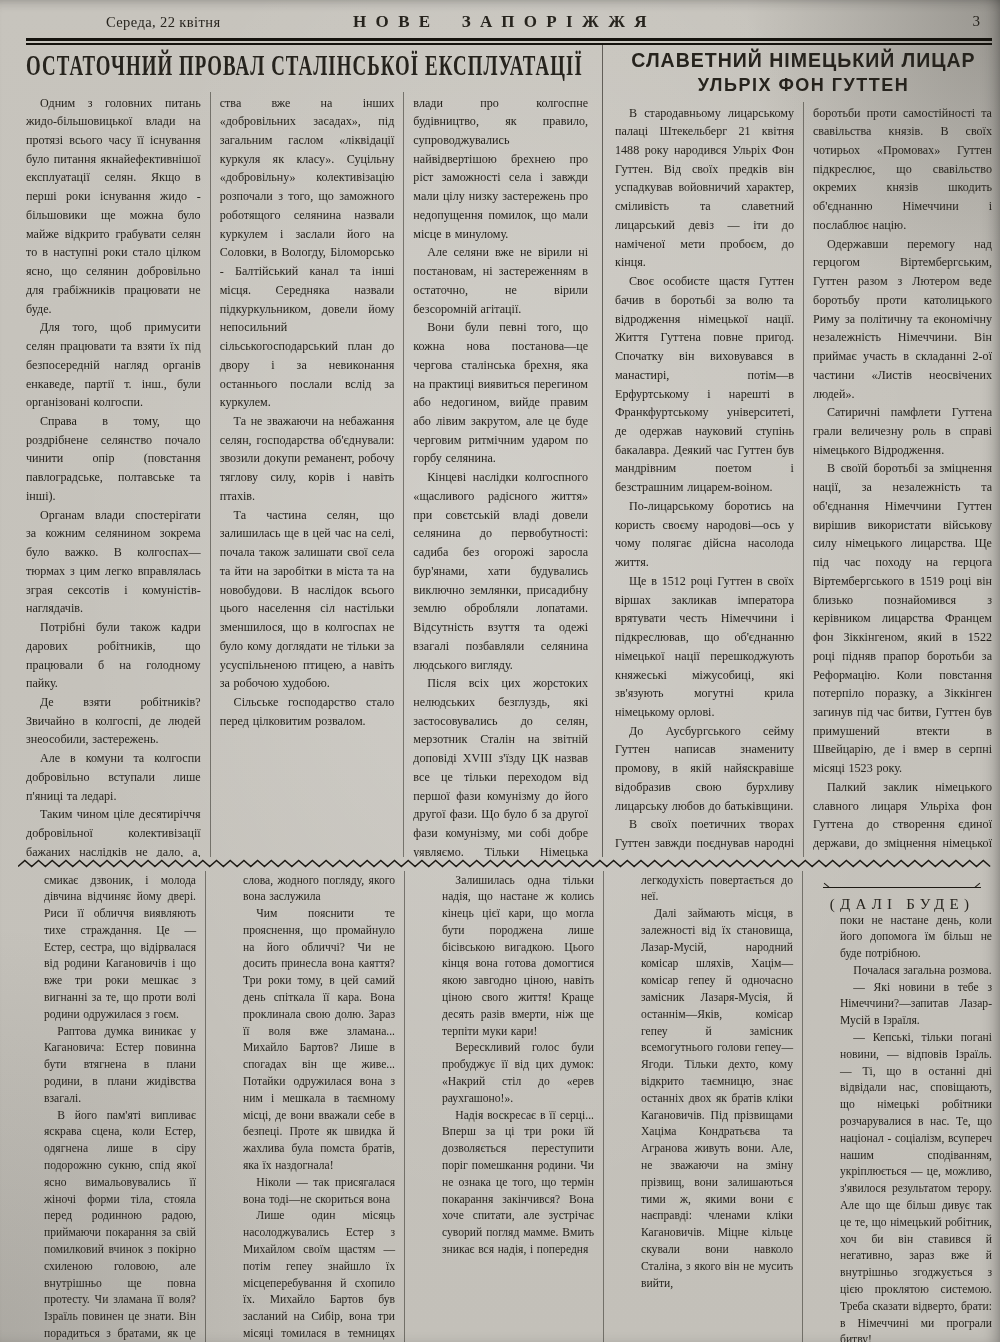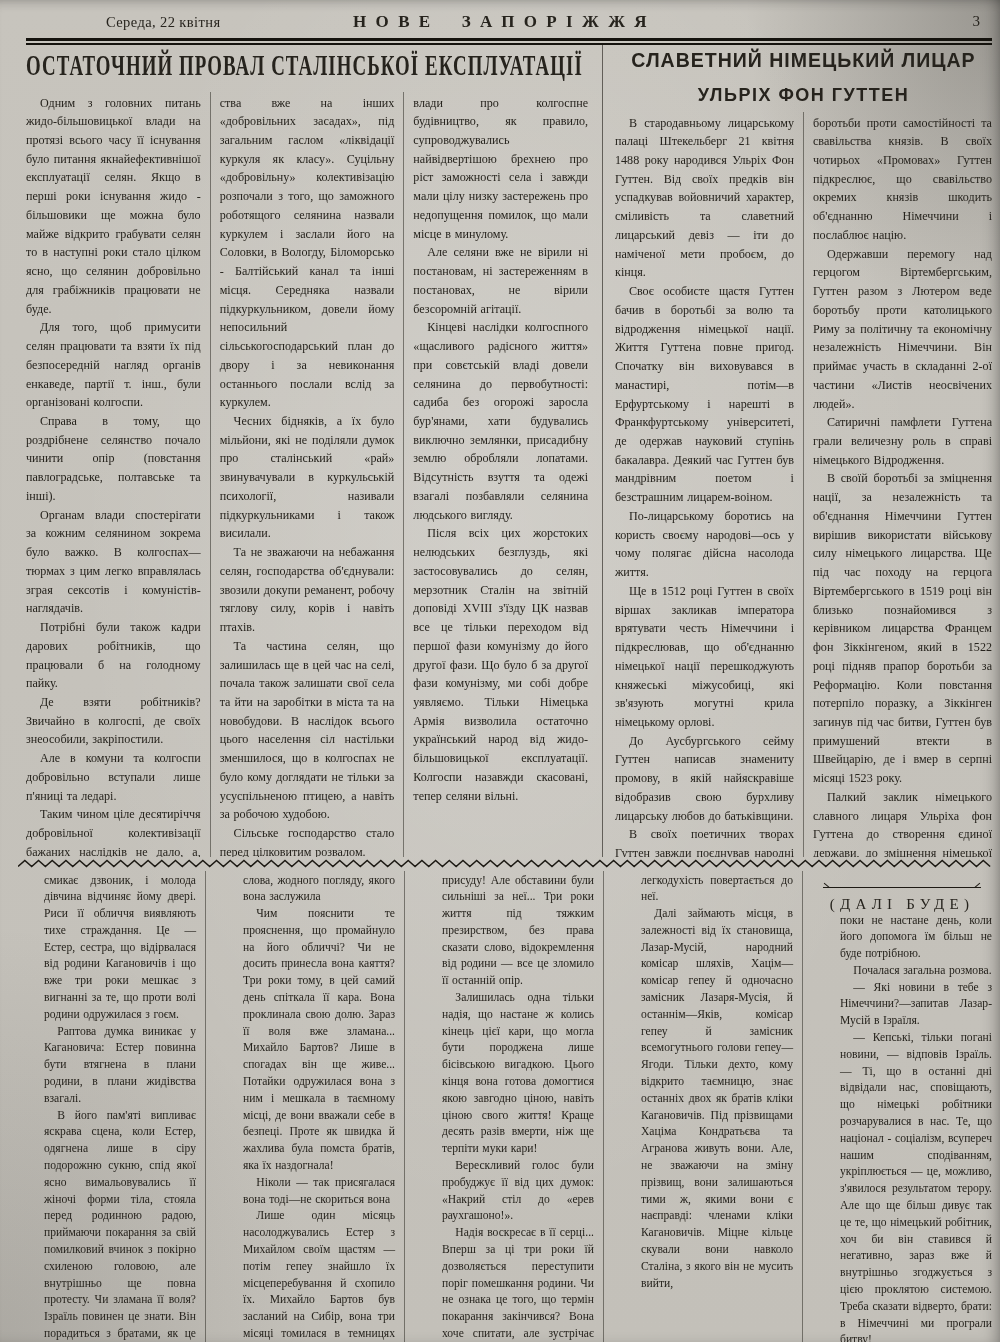--- a/index.html
+++ b/index.html
@@ -42,7 +42,7 @@
   }
   .hl-right{text-align:center;padding:4px 0 6px 0;font-family:"Liberation Sans",sans-serif;font-weight:bold;}
   .hl-right .l1{font-size:19.5px;letter-spacing:1px;}
-  .hl-right .l2{font-size:18px;letter-spacing:1.5px;margin-top:13px;}
+  .hl-right .l2{font-size:18px;letter-spacing:1.5px;margin-top:3px;}
   .cols{display:flex;flex:1;overflow:hidden;}
   .col{flex:1;padding:2px 9px 0 9px;overflow:hidden;text-align:justify;}
   .col:first-child{padding-left:0;}

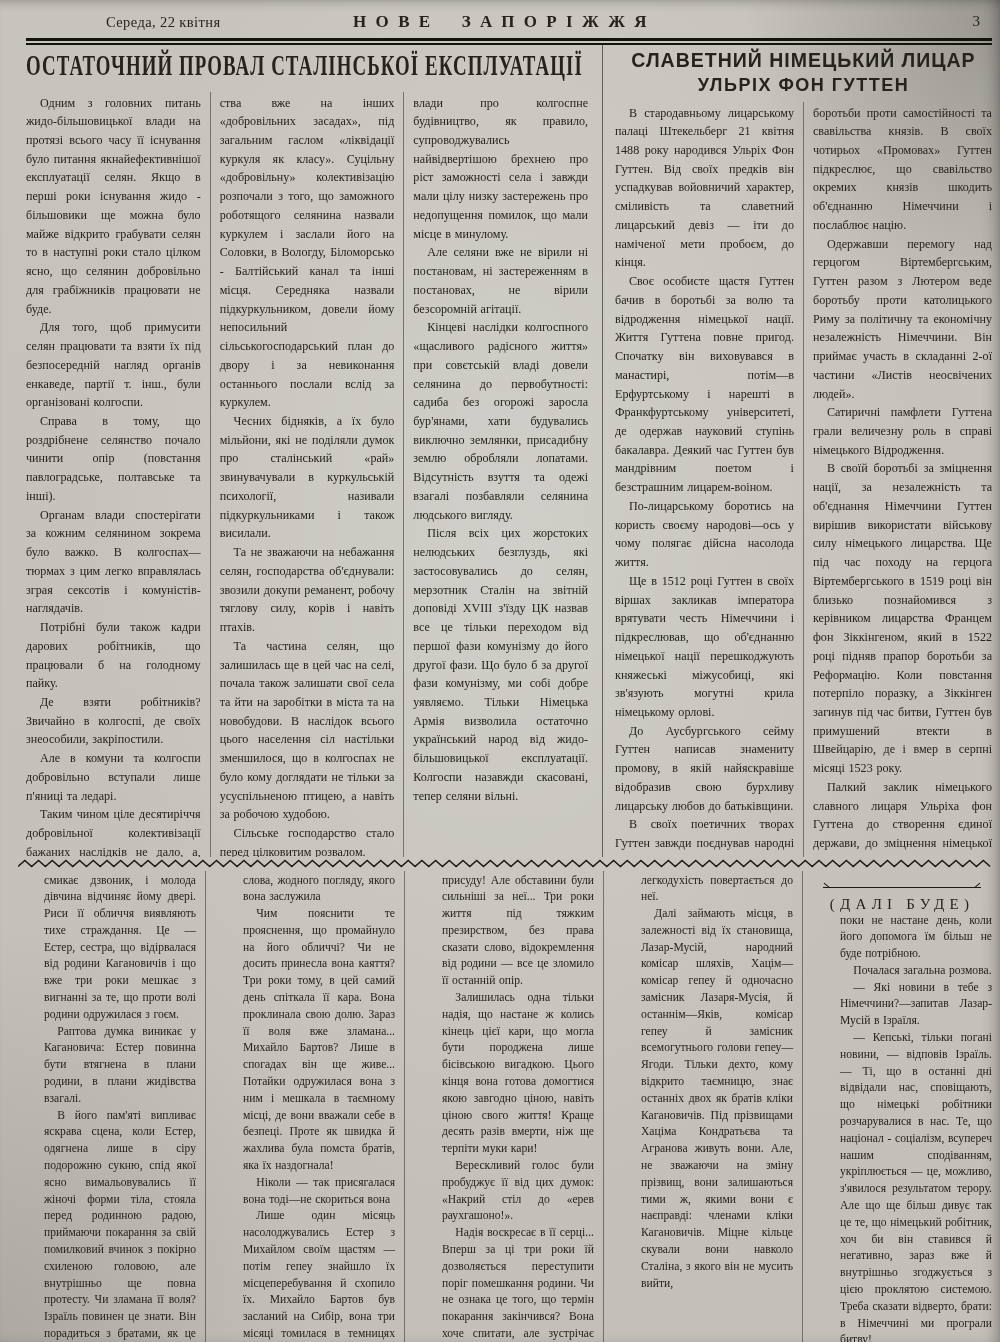--- a/index.html
+++ b/index.html
@@ -100,7 +100,7 @@
           </div>
         <div class="col">
           <p class="cont">влади про колгоспне будівництво, як правило, супроводжувались найвідвертішою брехнею про ріст заможності села і завжди мали цілу низку застережень про недопущення помилок, що мали місце в минулому.</p>
-            <p>Але селяни вже не вірили ні постановам, ні застереженням в постановах, не вірили безсоромній агітації.</p>
+            <p>Але селяни вже не вірили ні постановам, ні застереженням в остаточно, не вірили безсоромній агітації.</p>
             <p>Кінцеві наслідки колгоспного «щасливого радісного життя» при совєтській владі довели селянина до первобутності: садиба без огорожі заросла бур'янами, хати будувались виключно землянки, присадибну землю обробляли лопатами. Відсутність взуття та одежі взагалі позбавляли селянина людського вигляду.</p>
             <p>Після всіх цих жорстоких нелюдських безглуздь, які застосовувались до селян, мерзотник Сталін на звітній доповіді XVIII з'їзду ЦК назвав все це тільки переходом від першої фази комунізму до його другої фази. Що було б за другої фази комунізму, ми собі добре уявляємо. Тільки Німецька Армія визволила остаточно український народ від жидо-більшовицької експлуатації. Колгоспи назавжди скасовані, тепер селяни вільні.</p>
         </div>

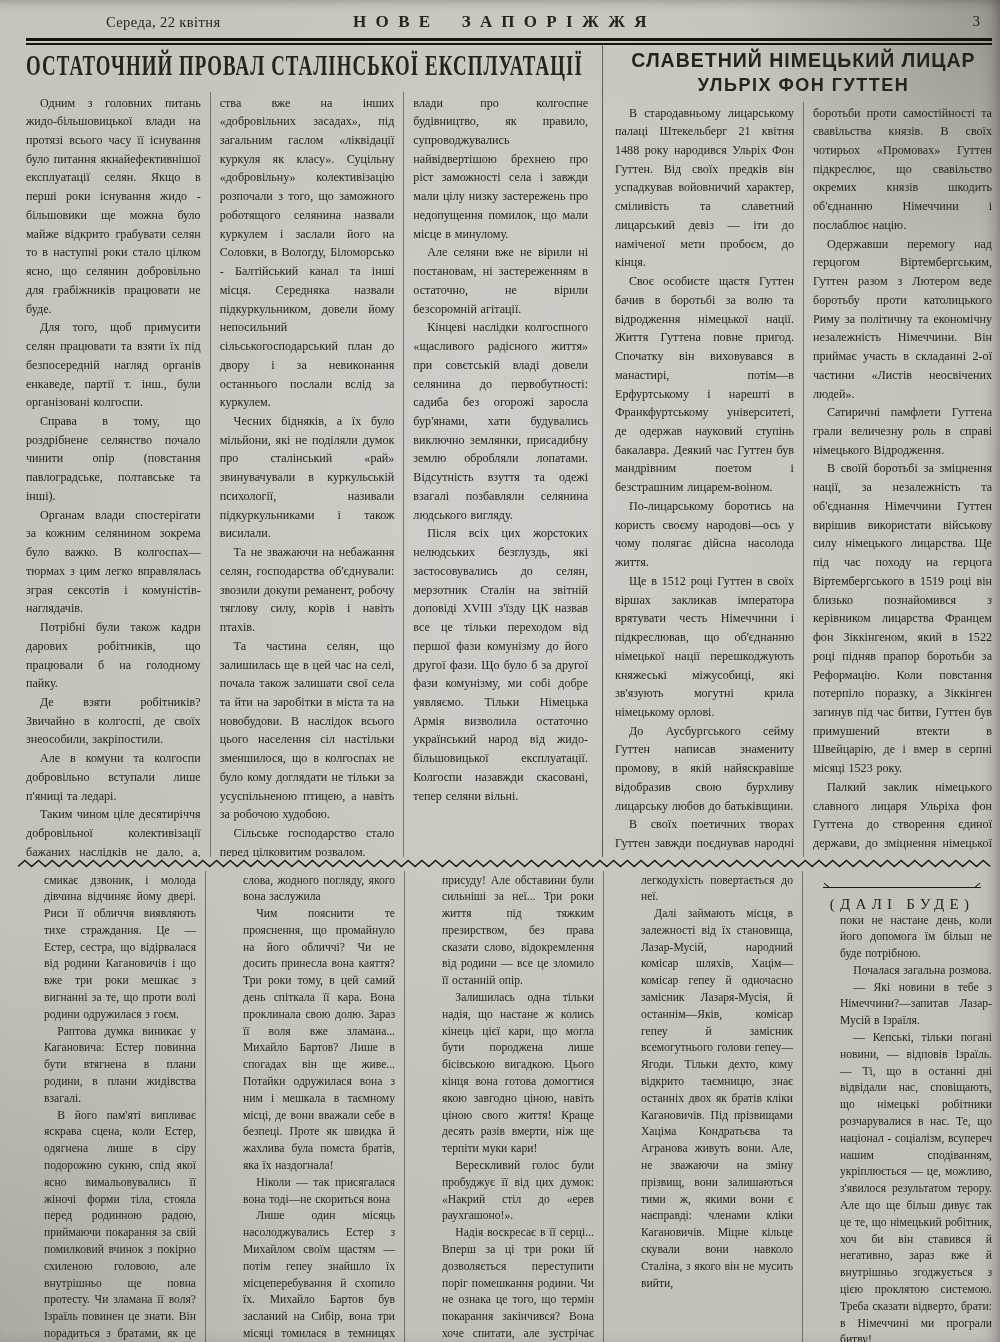--- a/index.html
+++ b/index.html
@@ -101,6 +101,7 @@
         <div class="col">
           <p class="cont">влади про колгоспне будівництво, як правило, супроводжувались найвідвертішою брехнею про ріст заможності села і завжди мали цілу низку застережень про недопущення помилок, що мали місце в минулому.</p>
             <p>Але селяни вже не вірили ні постановам, ні застереженням в остаточно, не вірили безсоромній агітації.</p>
+            <p>Вони були певні того, що кожна нова постанова—це чергова сталінська брехня, яка на практиці виявиться перегином або недогином, вийде правим або лівим закрутом, але це буде черговим ритмічним ударом по горбу селянина.</p>
             <p>Кінцеві наслідки колгоспного «щасливого радісного життя» при совєтській владі довели селянина до первобутності: садиба без огорожі заросла бур'янами, хати будувались виключно землянки, присадибну землю обробляли лопатами. Відсутність взуття та одежі взагалі позбавляли селянина людського вигляду.</p>
             <p>Після всіх цих жорстоких нелюдських безглуздь, які застосовувались до селян, мерзотник Сталін на звітній доповіді XVIII з'їзду ЦК назвав все це тільки переходом від першої фази комунізму до його другої фази. Що було б за другої фази комунізму, ми собі добре уявляємо. Тільки Німецька Армія визволила остаточно український народ від жидо-більшовицької експлуатації. Колгоспи назавжди скасовані, тепер селяни вільні.</p>
         </div>

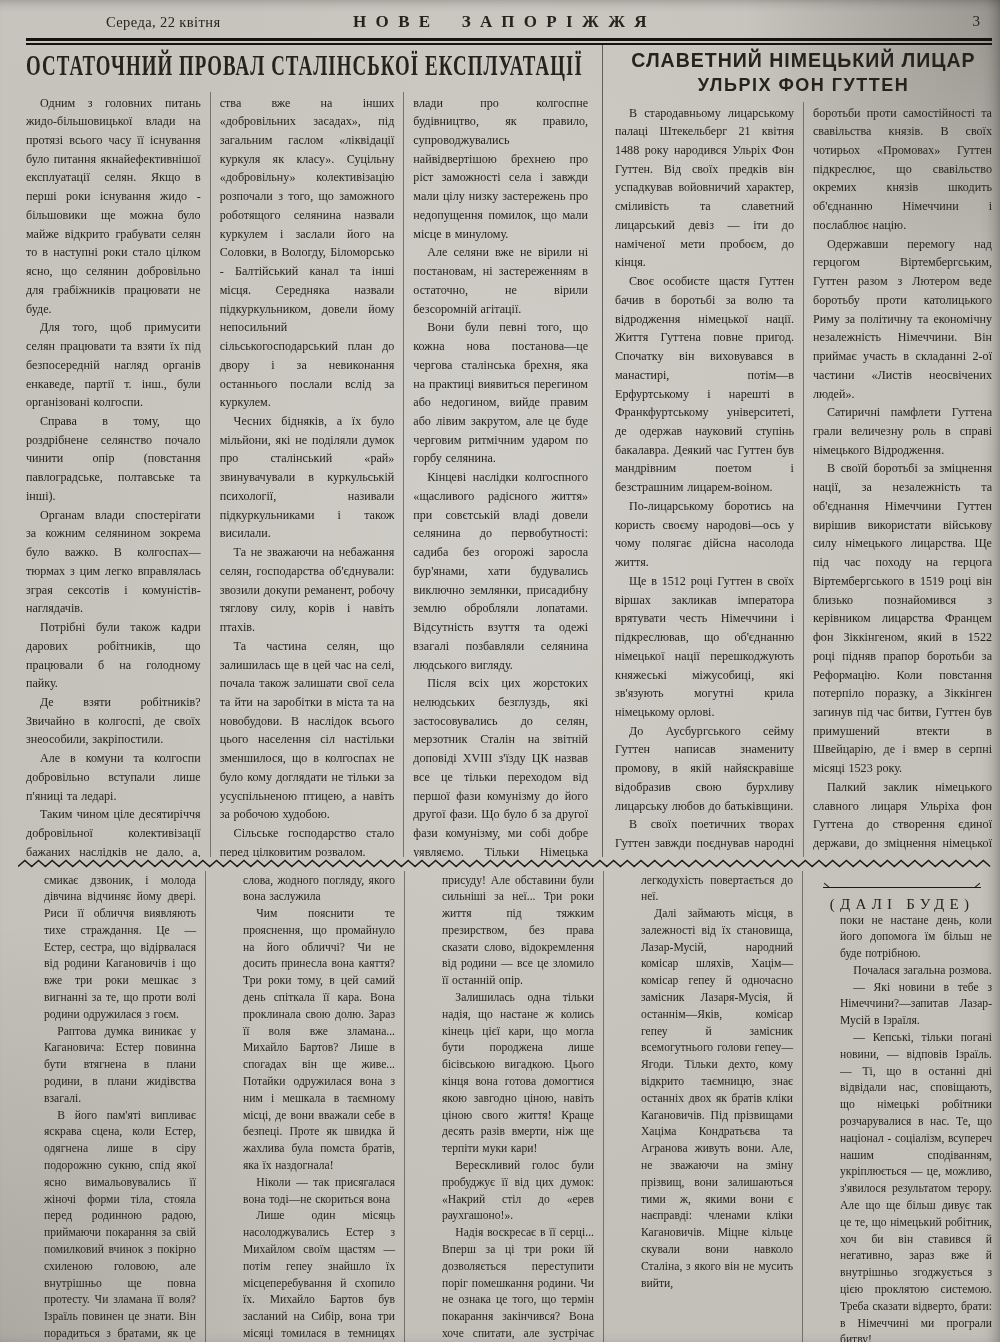--- a/index.html
+++ b/index.html
@@ -93,7 +93,6 @@
           </div>
         <div class="col">
             <p class="cont">ства вже на інших «добровільних засадах», під загальним гаслом «ліквідації куркуля як класу». Суцільну «добровільну» колективізацію розпочали з того, що заможного роботящого селянина назвали куркулем і заслали його на Соловки, в Вологду, Біломорсько - Балтійський канал та інші місця. Середняка назвали підкуркульником, довели йому непосильний сільськогосподарський план до двору і за невиконання останнього послали вслід за куркулем.</p>
-            <p>Чесних бідняків, а їх було мільйони, які не поділяли думок про сталінський «рай» звинувачували в куркульській психології, називали підкуркульниками і також висилали.</p>
             <p>Та не зважаючи на небажання селян, господарства об'єднували: звозили докупи реманент, робочу тяглову силу, корів і навіть птахів.</p>
             <p>Та частина селян, що залишилась ще в цей час на селі, почала також залишати свої села та йти на заробітки в міста та на новобудови. В наслідок всього цього населення сіл настільки зменшилося, що в колгоспах не було кому доглядати не тільки за усуспільненою птицею, а навіть за робочою худобою.</p>
             <p>Сільське господарство стало перед цілковитим розвалом.</p>

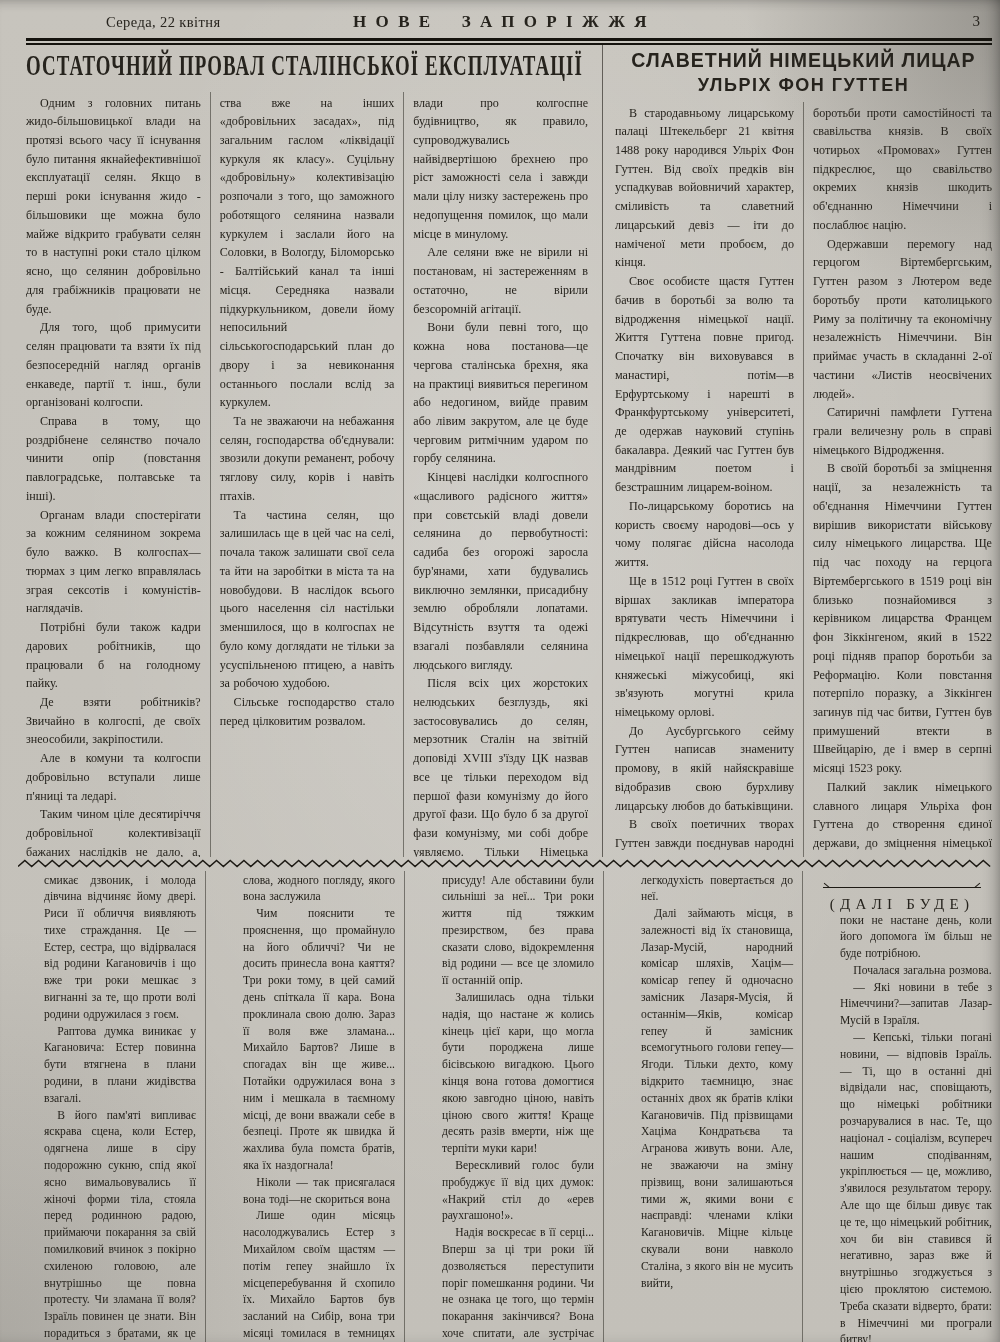--- a/index.html
+++ b/index.html
@@ -87,7 +87,7 @@
             <p>Справа в тому, що роздрібнене селянство почало чинити опір (повстання павлоградське, полтавське та інші).</p>
             <p>Органам влади спостерігати за кожним селянином зокрема було важко. В колгоспах—тюрмах з цим легко вправлялась зграя сексотів і комуністів-наглядачів.</p>
             <p>Потрібні були також кадри дарових робітників, що працювали б на голодному пайку.</p>
-            <p>Де взяти робітників? Звичайно в колгоспі, де своїх знеособили, закріпостили.</p>
+            <p>Де взяти робітників? Звичайно в колгоспі, де людей знеособили, застережень.</p>
             <p>Але в комуни та колгоспи добровільно вступали лише п'яниці та ледарі.</p>
             <p>Таким чином ціле десятиріччя добровільної колективізації бажаних наслідків не дало, а, навпаки, показало всю нежиттєвість цієї системи.</p>
           </div>

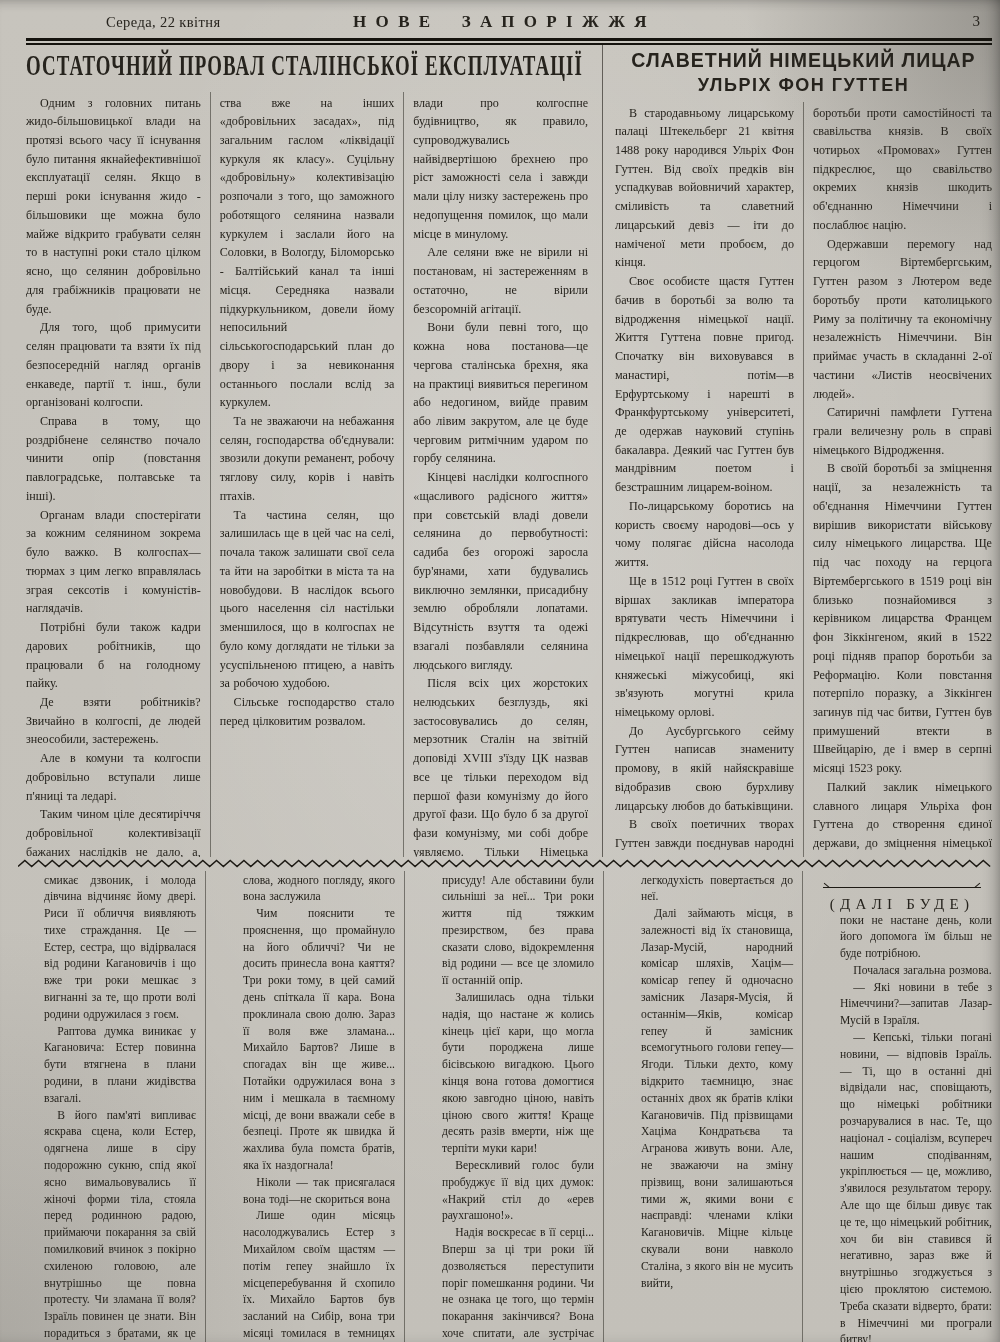--- a/index.html
+++ b/index.html
@@ -155,7 +155,6 @@
         <p>Лише один місяць насолоджувались Естер з Михайлом своїм щастям — потім гепеу знайшло їх місцеперебування й схопило їх. Михайло Бартов був засланий на Сибір, вона три місяці томилася в темницях гепеу. Але що таке три місяці темниці в порівнянні з трьома роками невимовної покори?</p>
       </div>
     <div class="col">
-        <p class="cont">присуду! Але обставини були сильніші за неї... Три роки життя під тяжким презирством, без права сказати слово, відокремлення від родини — все це зломило її останній опір.</p>
         <p>Залишилась одна тільки надія, що настане ж колись кінець цієї кари, що могла бути породжена лише бісівською вигадкою. Цього кінця вона готова домогтися якою завгодно ціною, навіть ціною свого життя! Краще десять разів вмерти, ніж ще терпіти муки кари!</p>
         <p>Верескливий голос були пробуджує її від цих думок: «Накрий стіл до «ерев раухгашоно!».</p>
         <p>Надія воскресає в її серці... Вперш за ці три роки їй дозволяється переступити поріг помешкання родини. Чи не ознака це того, що термін покарання закінчився? Вона хоче спитати, але зустрічає суворий погляд мамме. Вмить зникає вся надія, і попередня</p>

